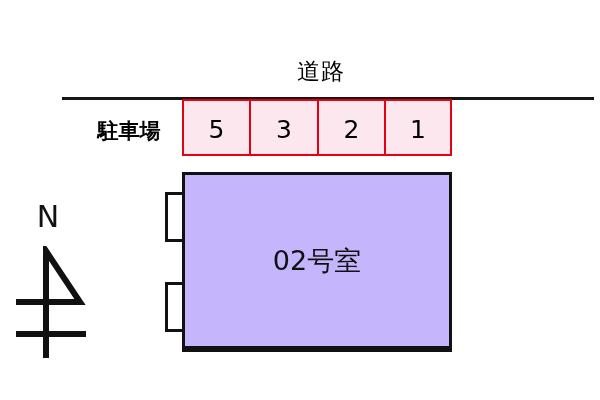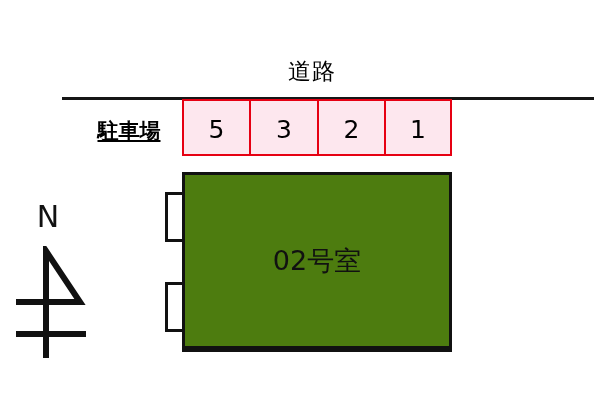--- a/index.html
+++ b/index.html
@@ -22,9 +22,10 @@
   
   .road-label {
     position: absolute;
-    left: 288px;
+    left: 281px;
     top: 56px;
     width: 80px;
+    text-align: center;
     font-size: 23px;
     line-height: 30px;
     color: #000000;

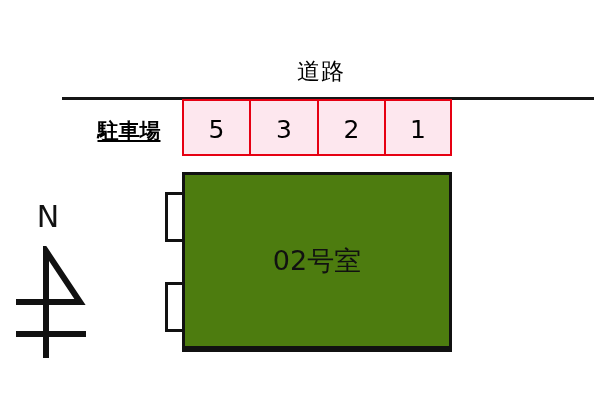--- a/index.html
+++ b/index.html
@@ -53,7 +53,6 @@
     font-weight: bold;
     color: #000000;
     white-space: nowrap;
-    text-decoration: underline;
   }
   .parking-row {
     position: absolute;

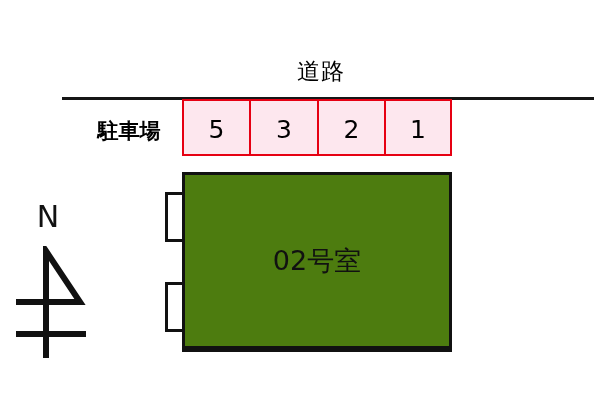--- a/index.html
+++ b/index.html
@@ -88,7 +88,7 @@
     height: 180px;
     box-sizing: border-box;
     border: 3px solid #111111;
-    background: #4d7c0f;
+    background: #c4b5fd;
     display: flex;
   }
   .unit {

